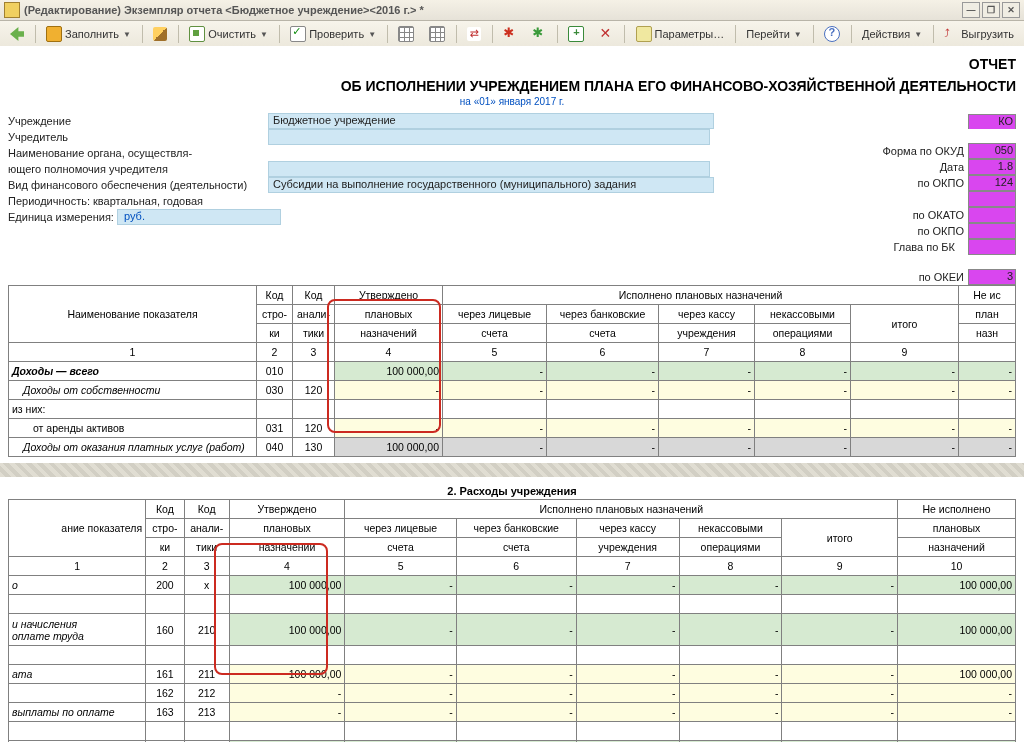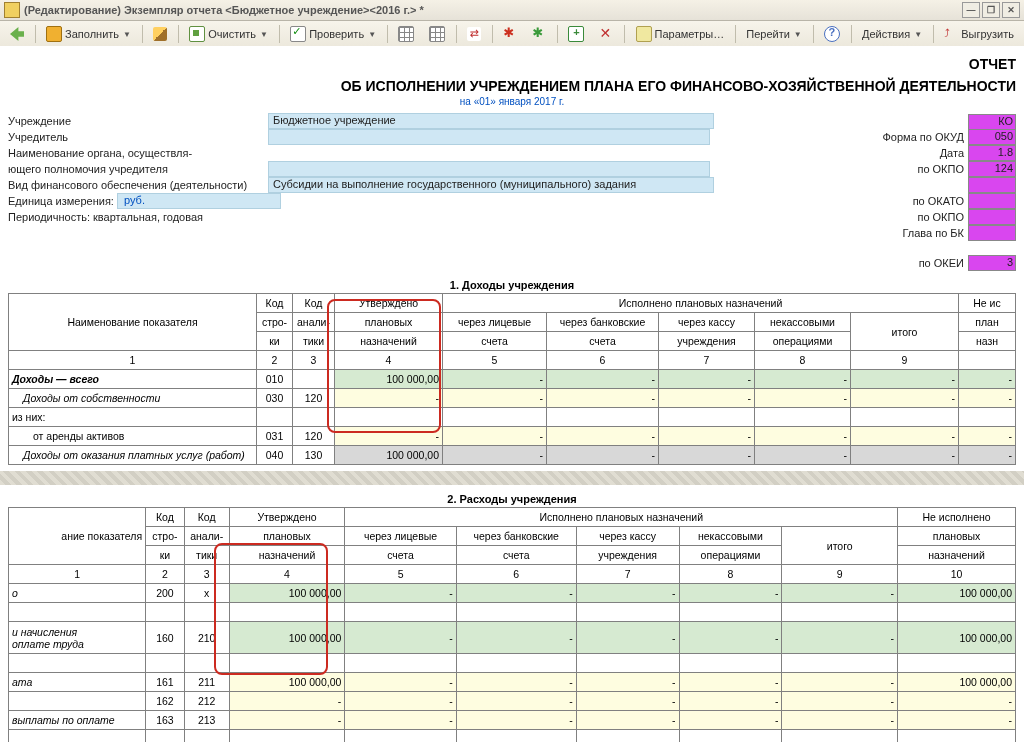--- a/index.html
+++ b/index.html
@@ -188,7 +188,7 @@
               <span class="rlbl"></span>
               <span class="rbox" style="border-bottom:none;">КО</span>
             </div>
-          <div class="frow" style="justify-content:flex-end;">
+          <div class="frow" style="justify-content:flex-end;margin-top:14px;">
               <span class="rlbl">Форма по ОКУД</span>
               <span class="rbox">050</span>
             </div>

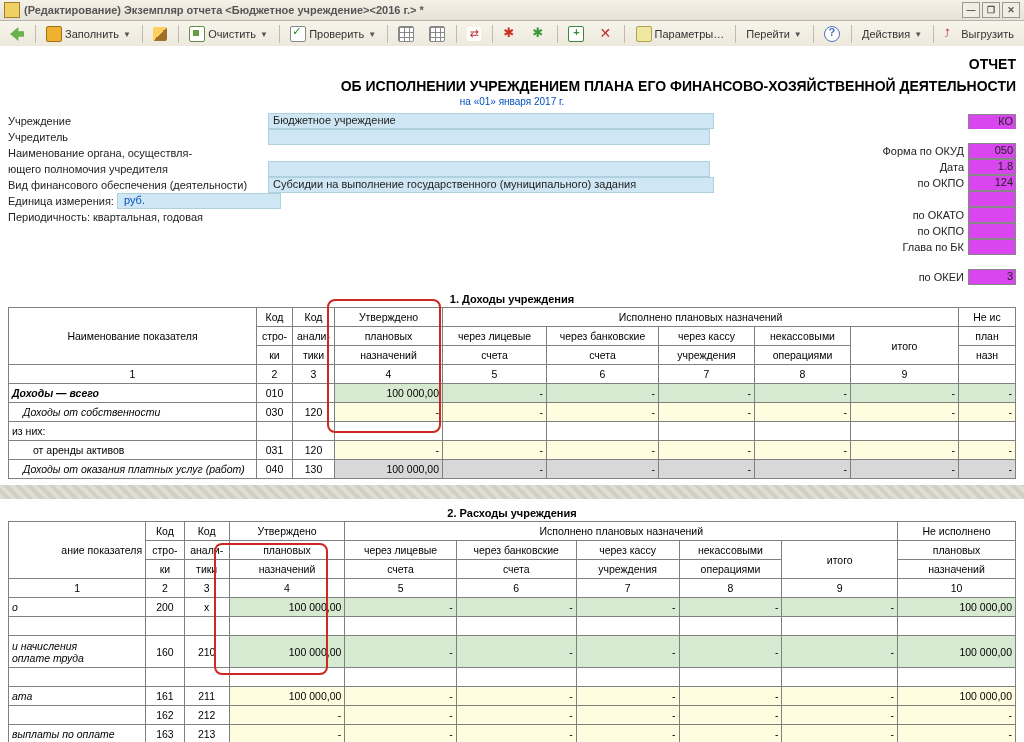--- a/index.html
+++ b/index.html
@@ -178,10 +178,10 @@
               <span class="flabel">Вид финансового обеспечения (деятельности)</span>
               <span class="fval wide" style="padding-left:4px;">Субсидии на выполнение государственного (муниципального) задания</span>
             </div>
-          <div class="frow"><span>Единица измерения:</span>&nbsp;<span class="fval sm ruble" style="padding-left:6px;">руб.</span></div>
           <div class="frow">
               <span class="flabel" style="width:auto;">Периодичность: квартальная, годовая</span>
             </div>
+          <div class="frow"><span>Единица измерения:</span>&nbsp;<span class="fval sm ruble" style="padding-left:6px;">руб.</span></div>
         </div>
         <div class="formright">
           <div class="frow" style="justify-content:flex-end;">

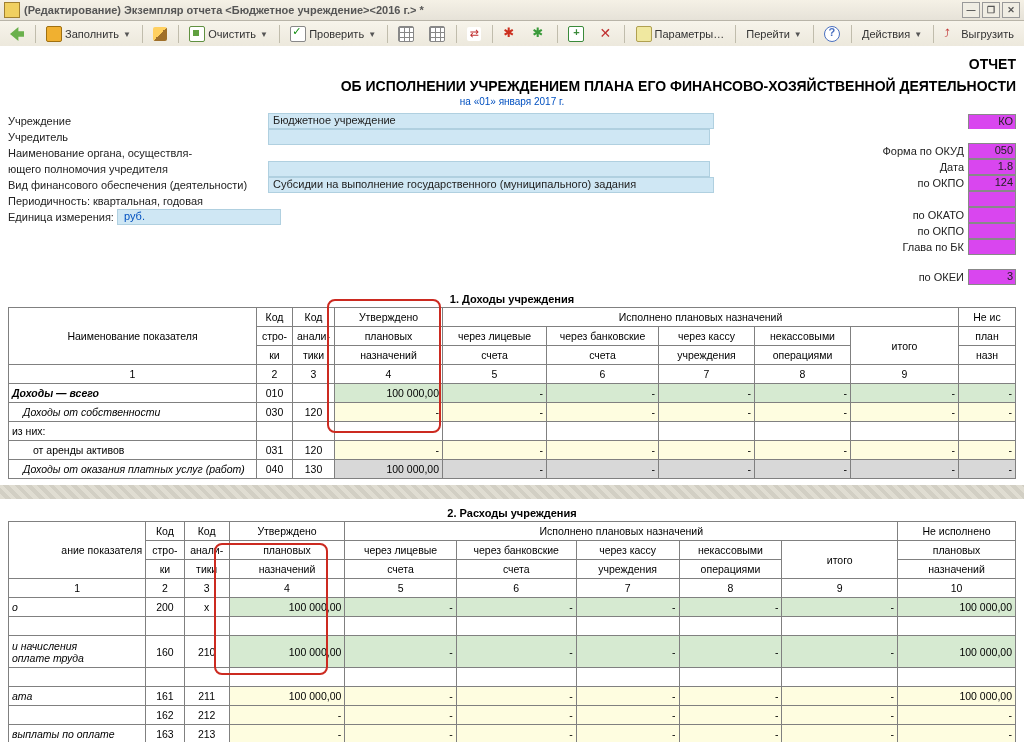--- a/index.html
+++ b/index.html
@@ -212,7 +212,7 @@
               <span class="rlbl">по ОКПО</span>
               <span class="rbox"></span>
             </div>
-          <div class="frow" style="justify-content:flex-end;">
+          <div class="frow" style="justify-content:flex-end;gap:9px;">
               <span class="rlbl">Глава по БК</span>
               <span class="rbox"></span>
             </div>

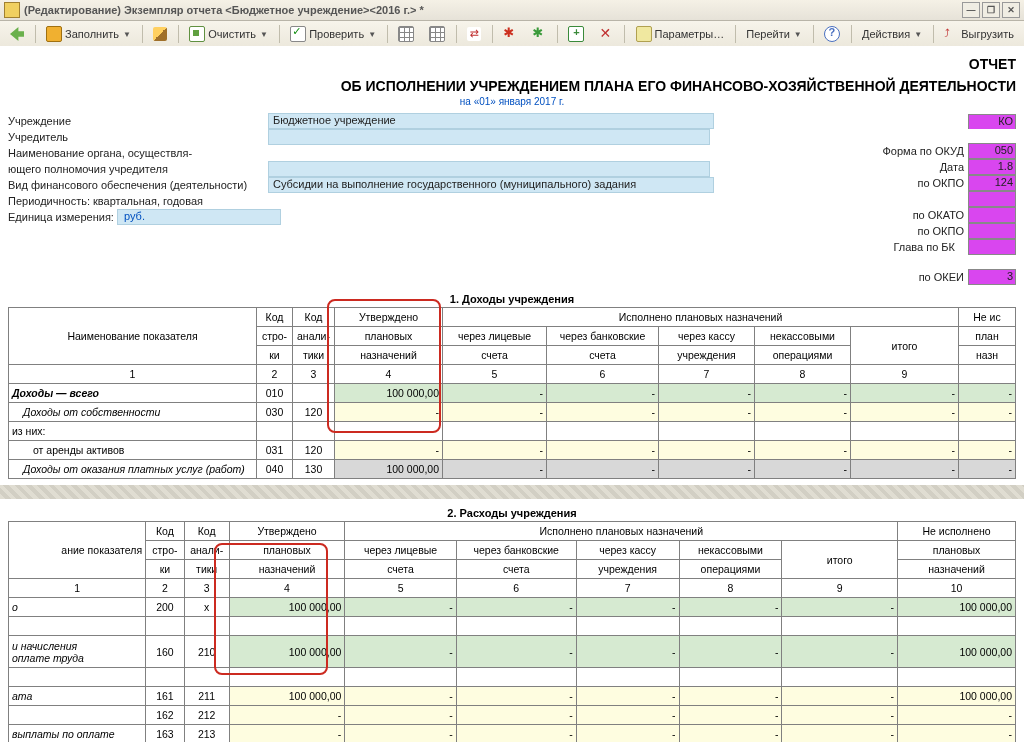--- a/index.html
+++ b/index.html
@@ -224,7 +224,6 @@
         </div>
       </div>
 
-      <div class="sect-title">1. Доходы учреждения</div>
       <table class="grid">
         <colgroup>
           <col style="width:248px">

